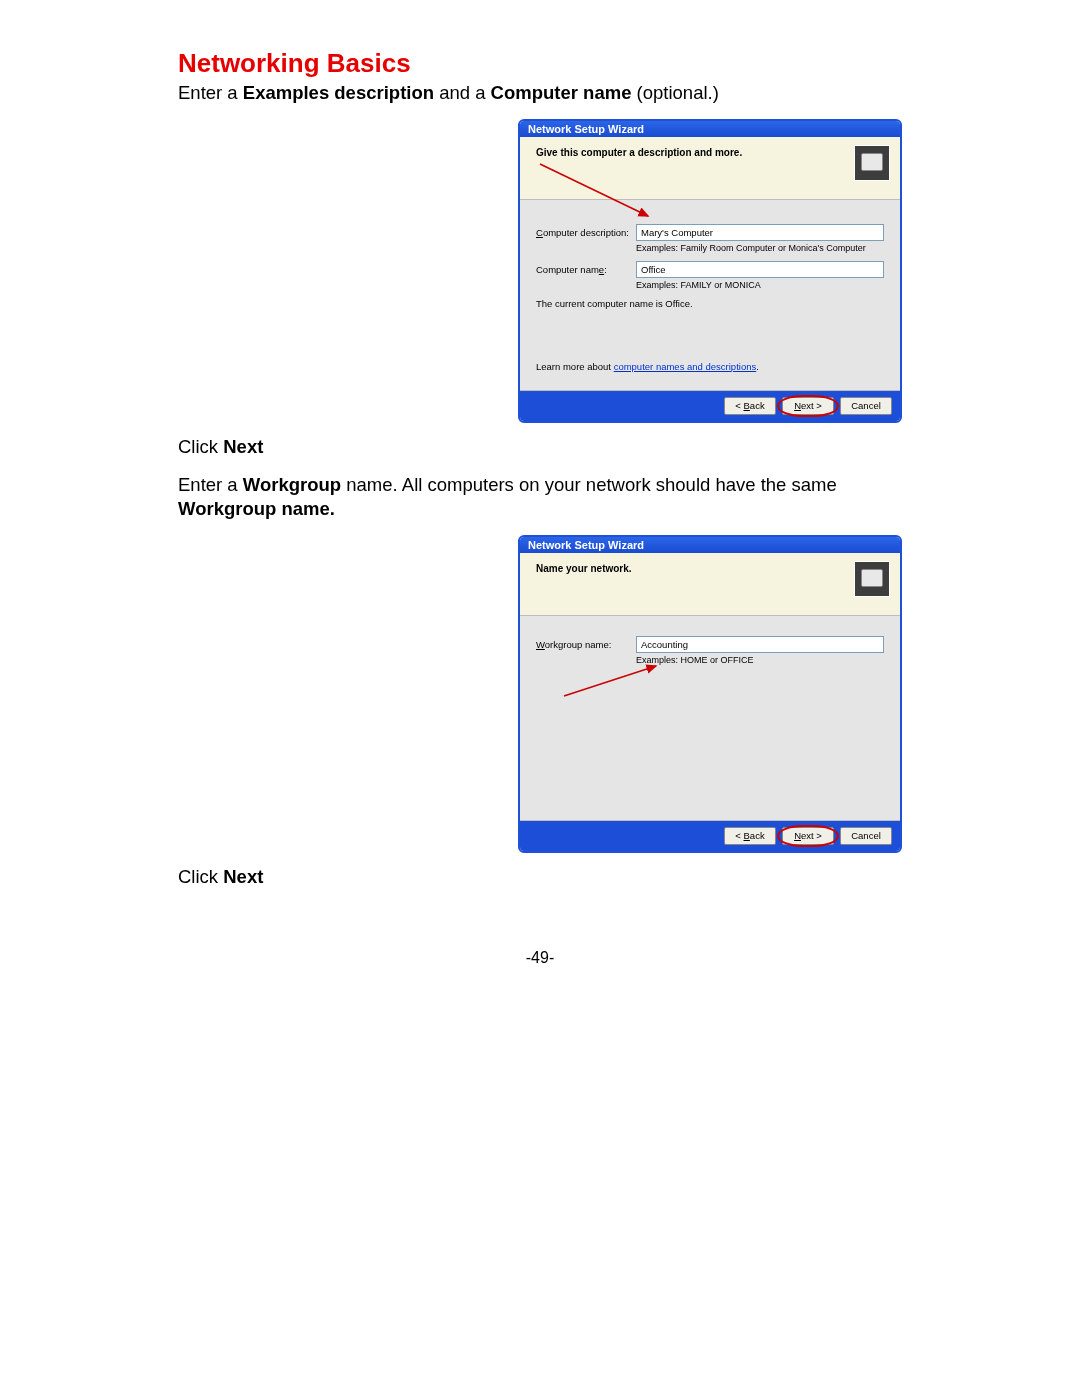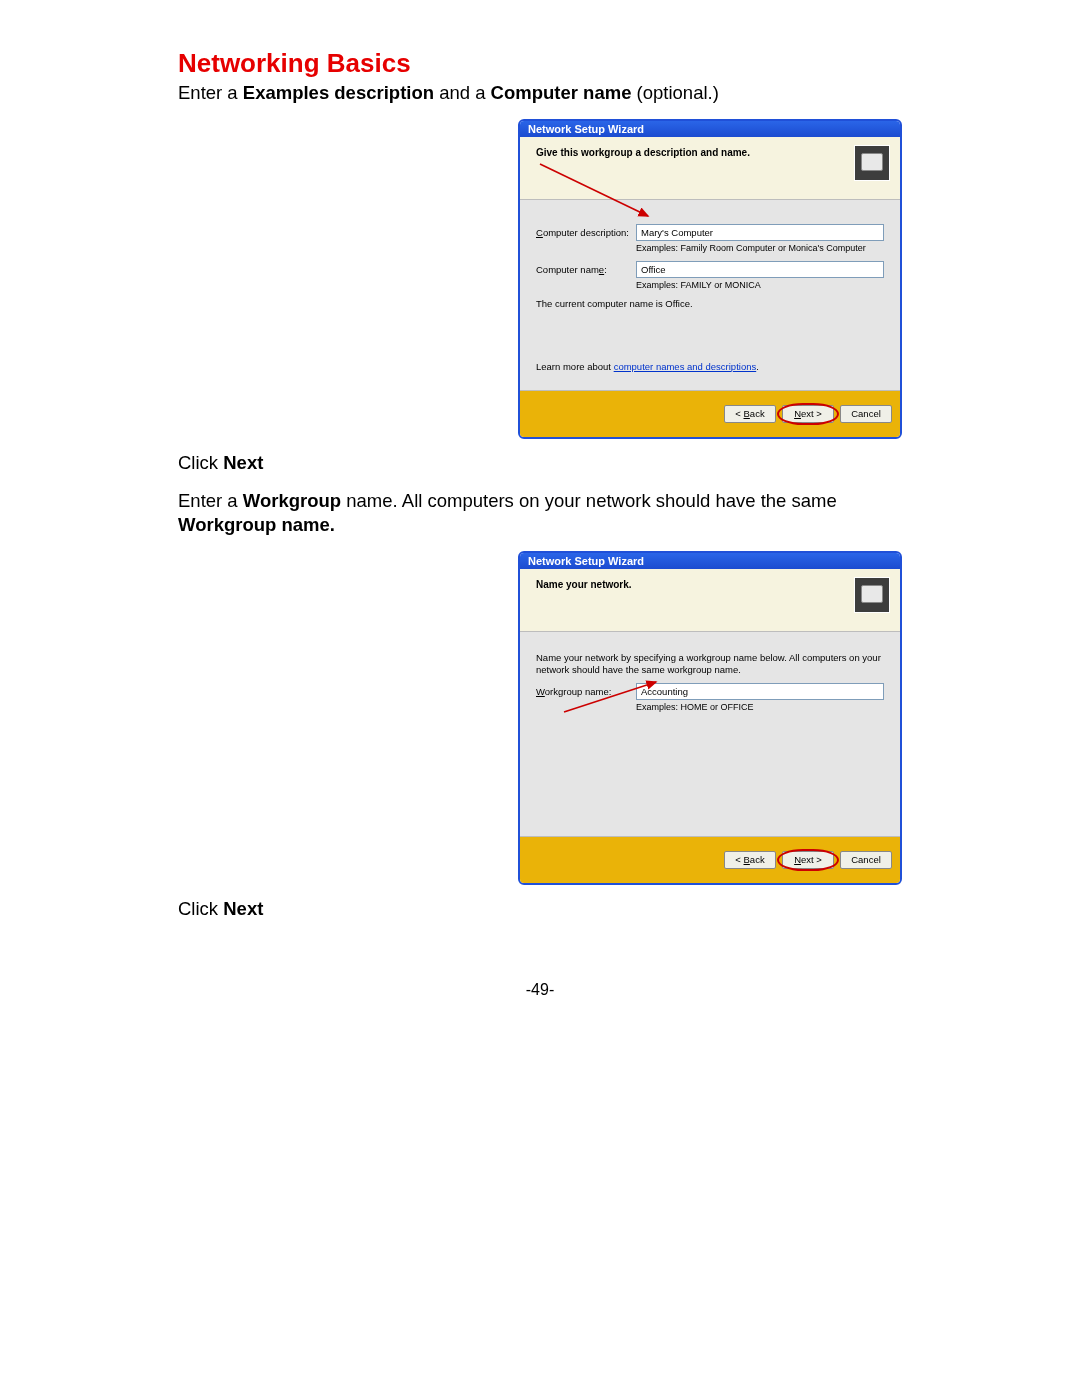--- a/index.html
+++ b/index.html
@@ -182,7 +182,7 @@
     <div class="wizard rel">
       <div class="wiz-title">Network Setup Wizard</div>
       <div class="wiz-header">
-        <div class="wiz-header-text">Give this workgroup a description and name.</div>
+        <div class="wiz-header-text">Give this computer a description and more.</div>
         <div class="wiz-header-icon"></div>
       </div>
       <div class="wiz-body body-tall rel">

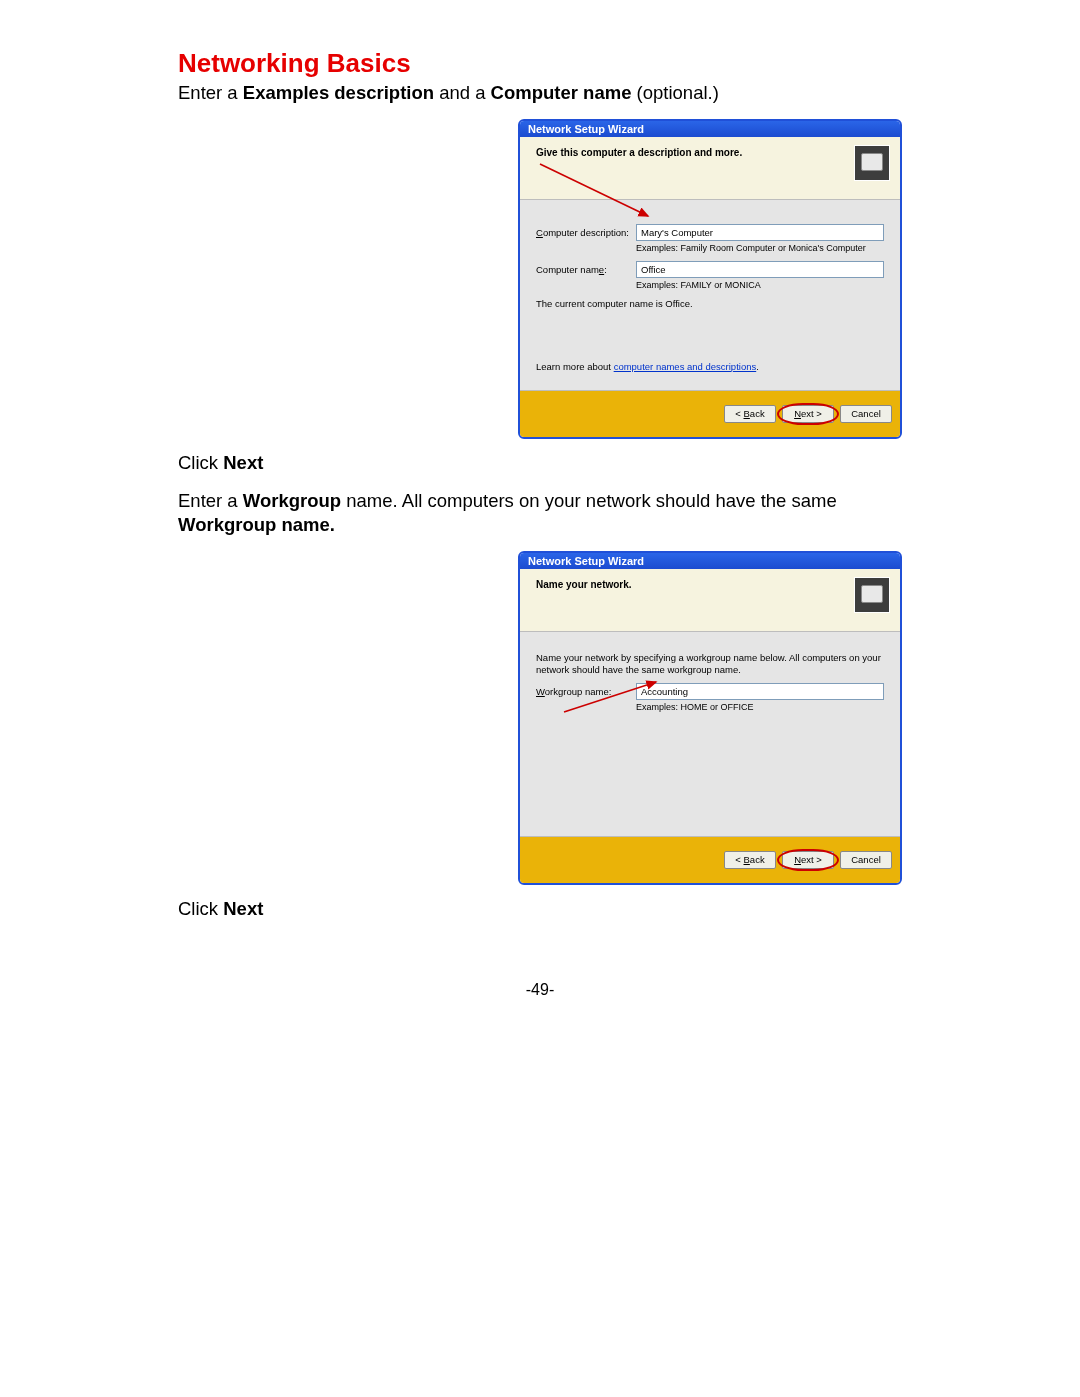--- a/index.html
+++ b/index.html
@@ -123,11 +123,11 @@
     cursor: pointer;
   }
   .wiz-footer {
-    background: #eab308;
+    background: #1d4ed8;
     border-top: 1px solid #bdbdbd;
     display: flex;
     justify-content: flex-end;
-    padding: 14px 8px;
+    padding: 6px 8px;
     gap: 6px;
   }
   .wiz-btn {

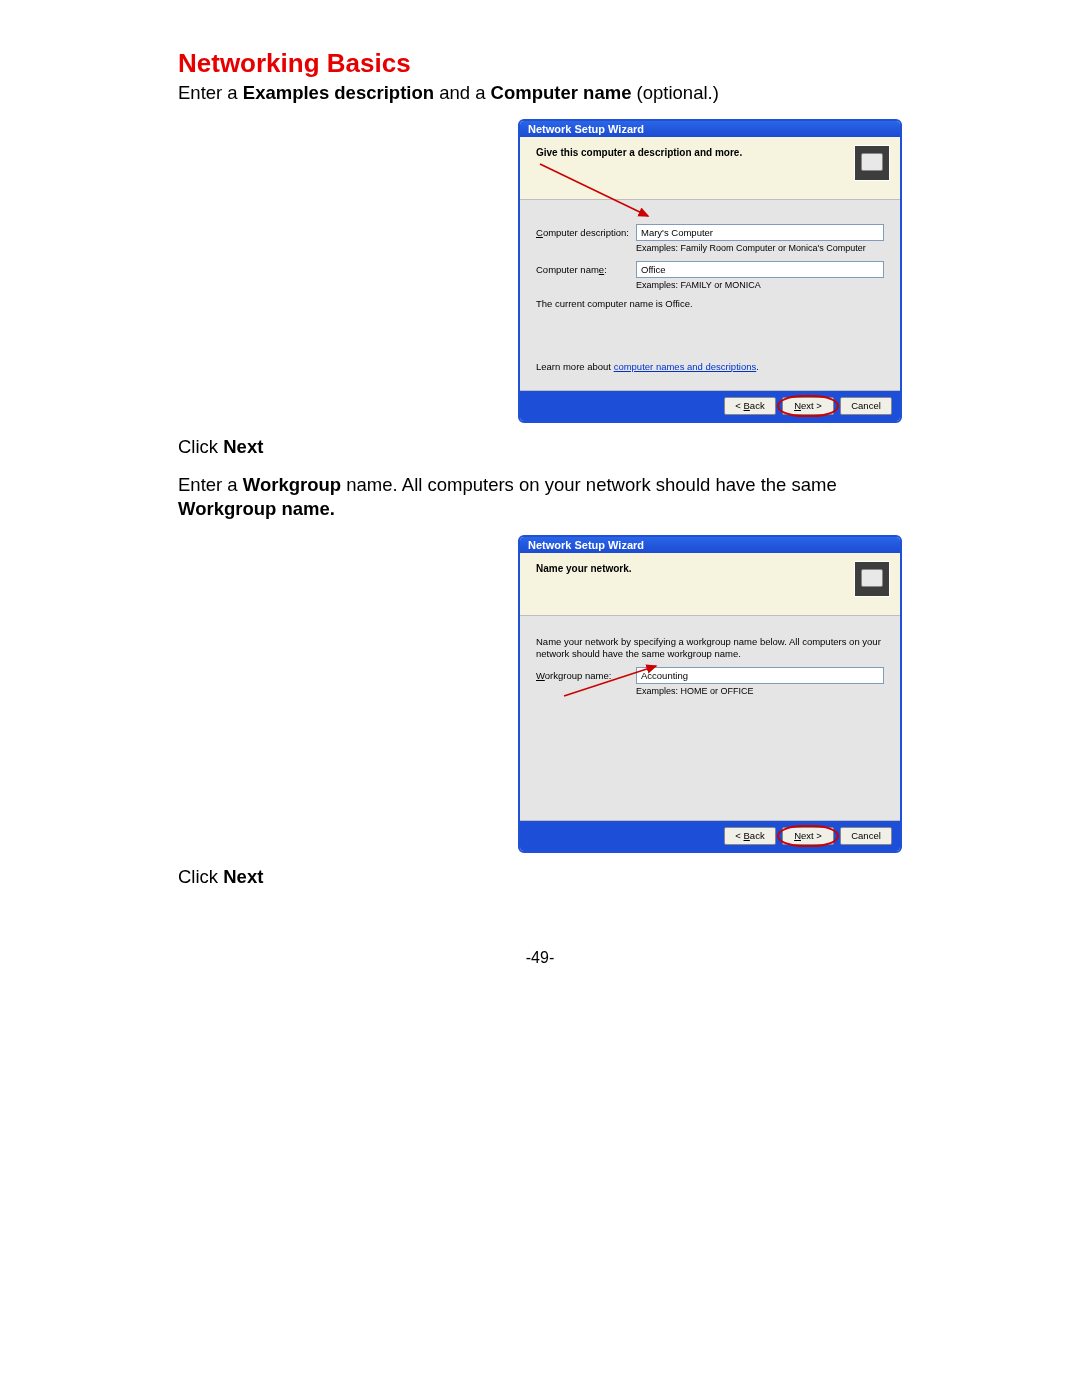--- a/index.html
+++ b/index.html
@@ -245,7 +245,6 @@
       <div class="wiz-body body-short rel">
 
         <div style="height:10px"></div>
-        <div class="wiz-note" style="line-height:1.2">Name your network by specifying a workgroup name below. All computers on your network should have the same workgroup name.</div>
 
         <div class="form-row">
           <div class="form-label"><span class="ul">W</span><span>orkgroup name:</span></div>

